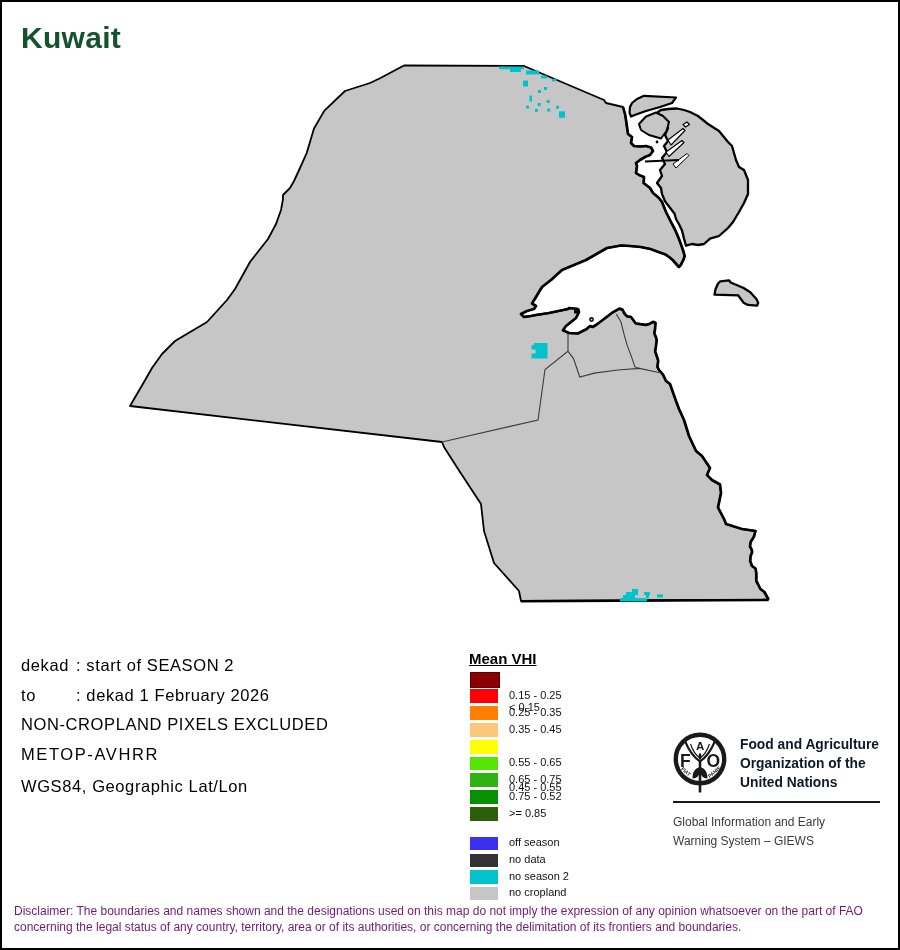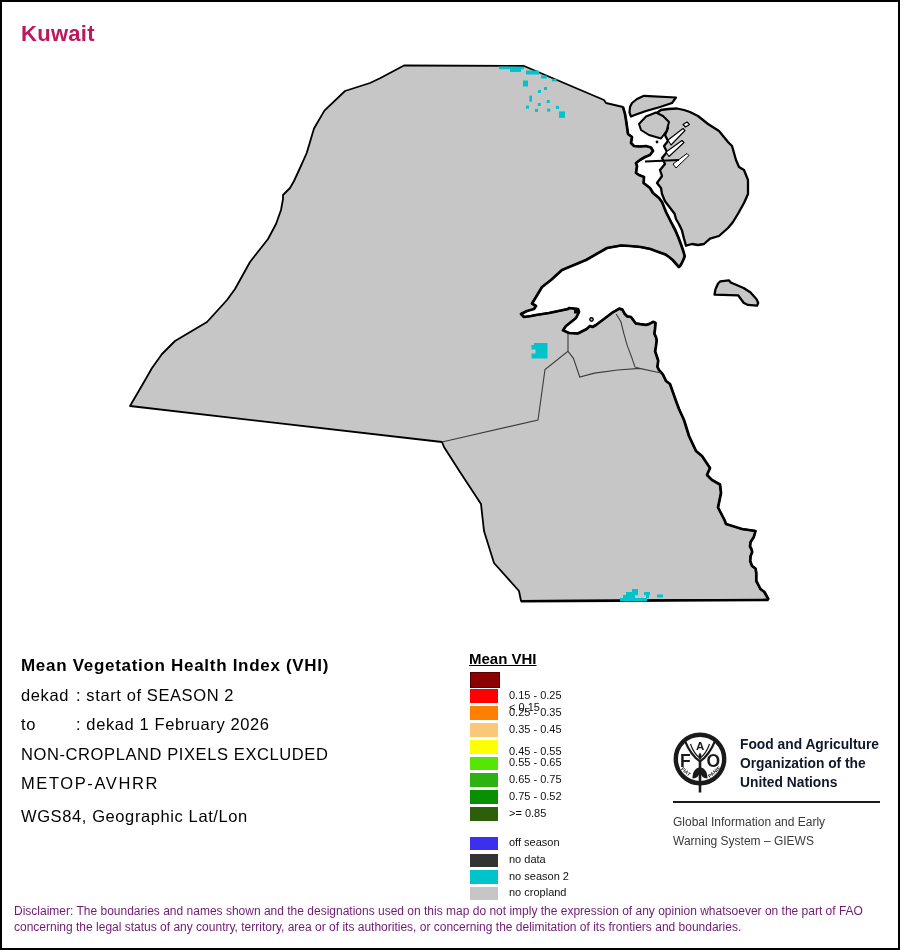--- a/index.html
+++ b/index.html
@@ -5,7 +5,7 @@
   html,body{margin:0;padding:0;}
   body{width:900px;height:950px;background:#fff;font-family:"Liberation Sans",sans-serif;position:relative;overflow:hidden;}
   .frame{position:absolute;left:0;top:0;width:896px;height:946px;border:2px solid #000;}
-  #title{position:absolute;left:21px;top:21px;font-size:22px;font-weight:bold;color:#be185d;letter-spacing:0.3px;}
+  #title{position:absolute;left:21px;top:21px;font-size:30px;font-weight:bold;color:#14532d;letter-spacing:0.3px;}
   #infoblock{position:absolute;left:21px;top:656px;font-size:16.5px;letter-spacing:0.6px;color:#000;}
   #infoblock div{height:29.6px;}
   .sw{position:absolute;width:28px;height:13.5px;}

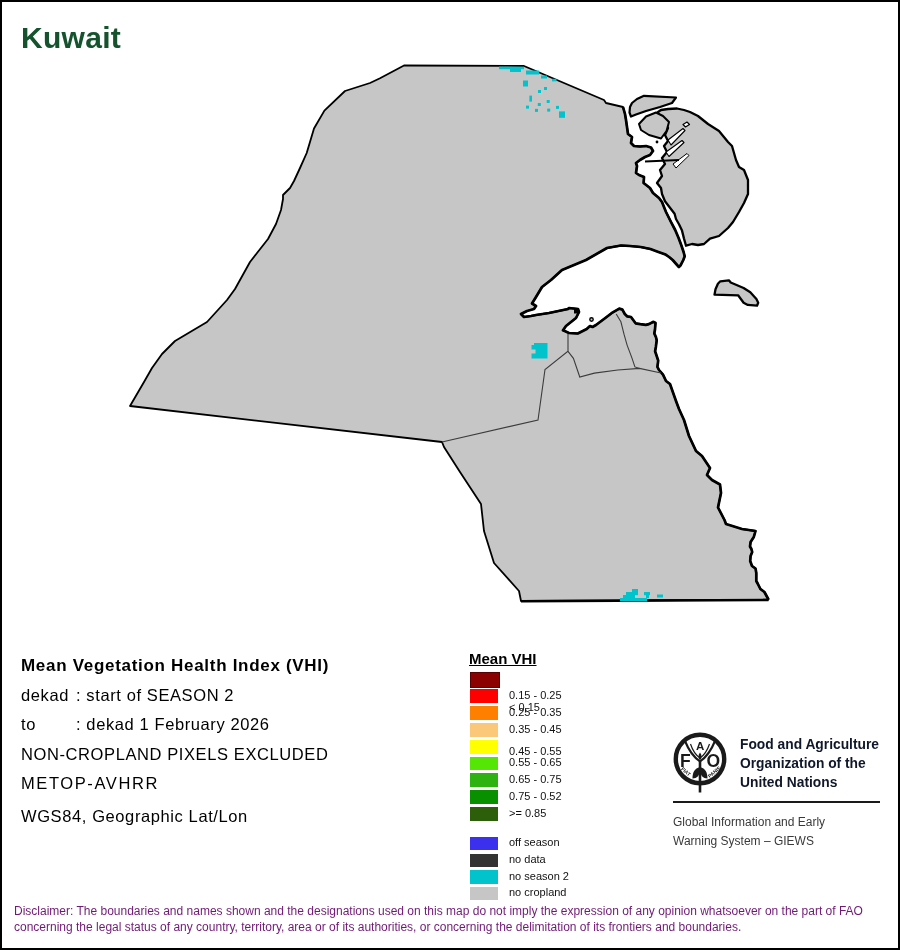--- a/index.html
+++ b/index.html
@@ -101,7 +101,6 @@
 <div id="title">Kuwait</div>
 
 <div id="infoblock">
-  <div style="font-weight:bold;font-size:17px;letter-spacing:0.7px">Mean Vegetation Health Index (VHI)</div>
   <div><span style="display:inline-block;width:55px">dekad</span>: start of SEASON 2</div>
   <div><span style="display:inline-block;width:55px">to</span>: dekad 1 February 2026</div>
   <div>NON-CROPLAND PIXELS EXCLUDED</div>

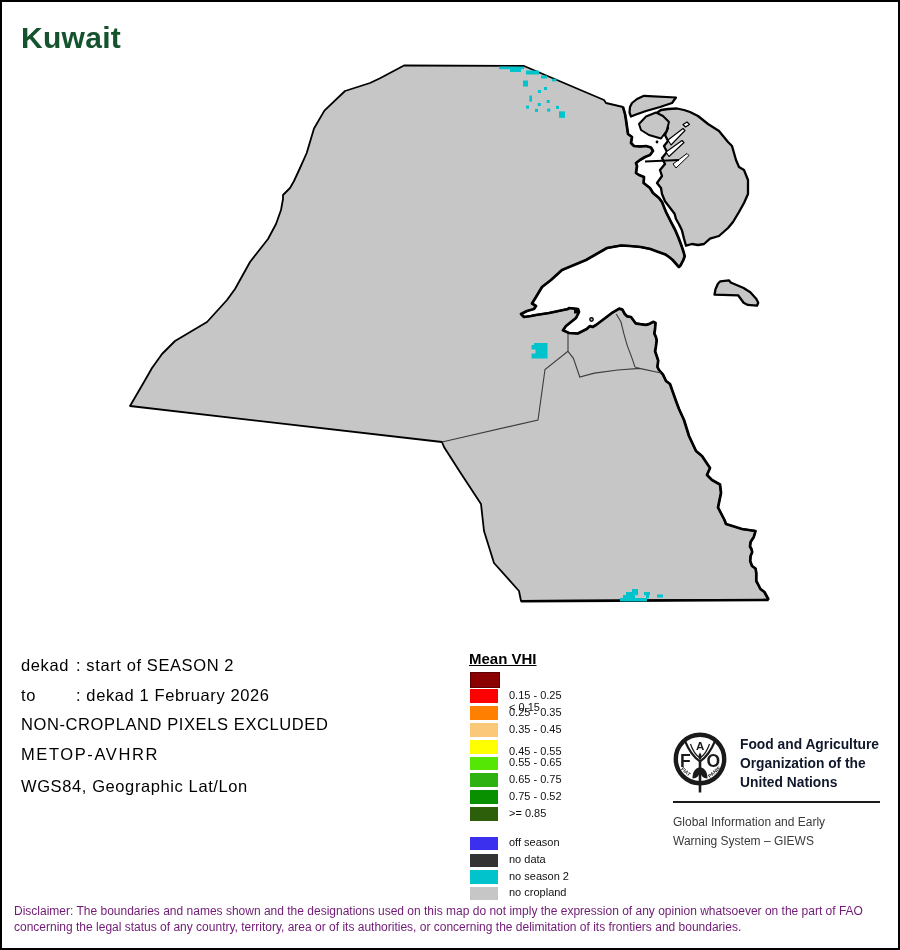--- a/index.html
+++ b/index.html
@@ -123,7 +123,7 @@
 <div class="lbl" style="top:688.5px">0.15 - 0.25</div>
 <div class="lbl" style="top:705.5px">0.25 - 0.35</div>
 <div class="lbl" style="top:722.5px">0.35 - 0.45</div>
-<div class="lbl" style="top:745px">0.45 - 0.55</div>
+<div class="lbl" style="top:781px">0.45 - 0.55</div>
 <div class="lbl" style="top:756px">0.55 - 0.65</div>
 <div class="lbl" style="top:772.5px">0.65 - 0.75</div>
 <div class="lbl" style="top:789.5px">0.75 - 0.52</div>

